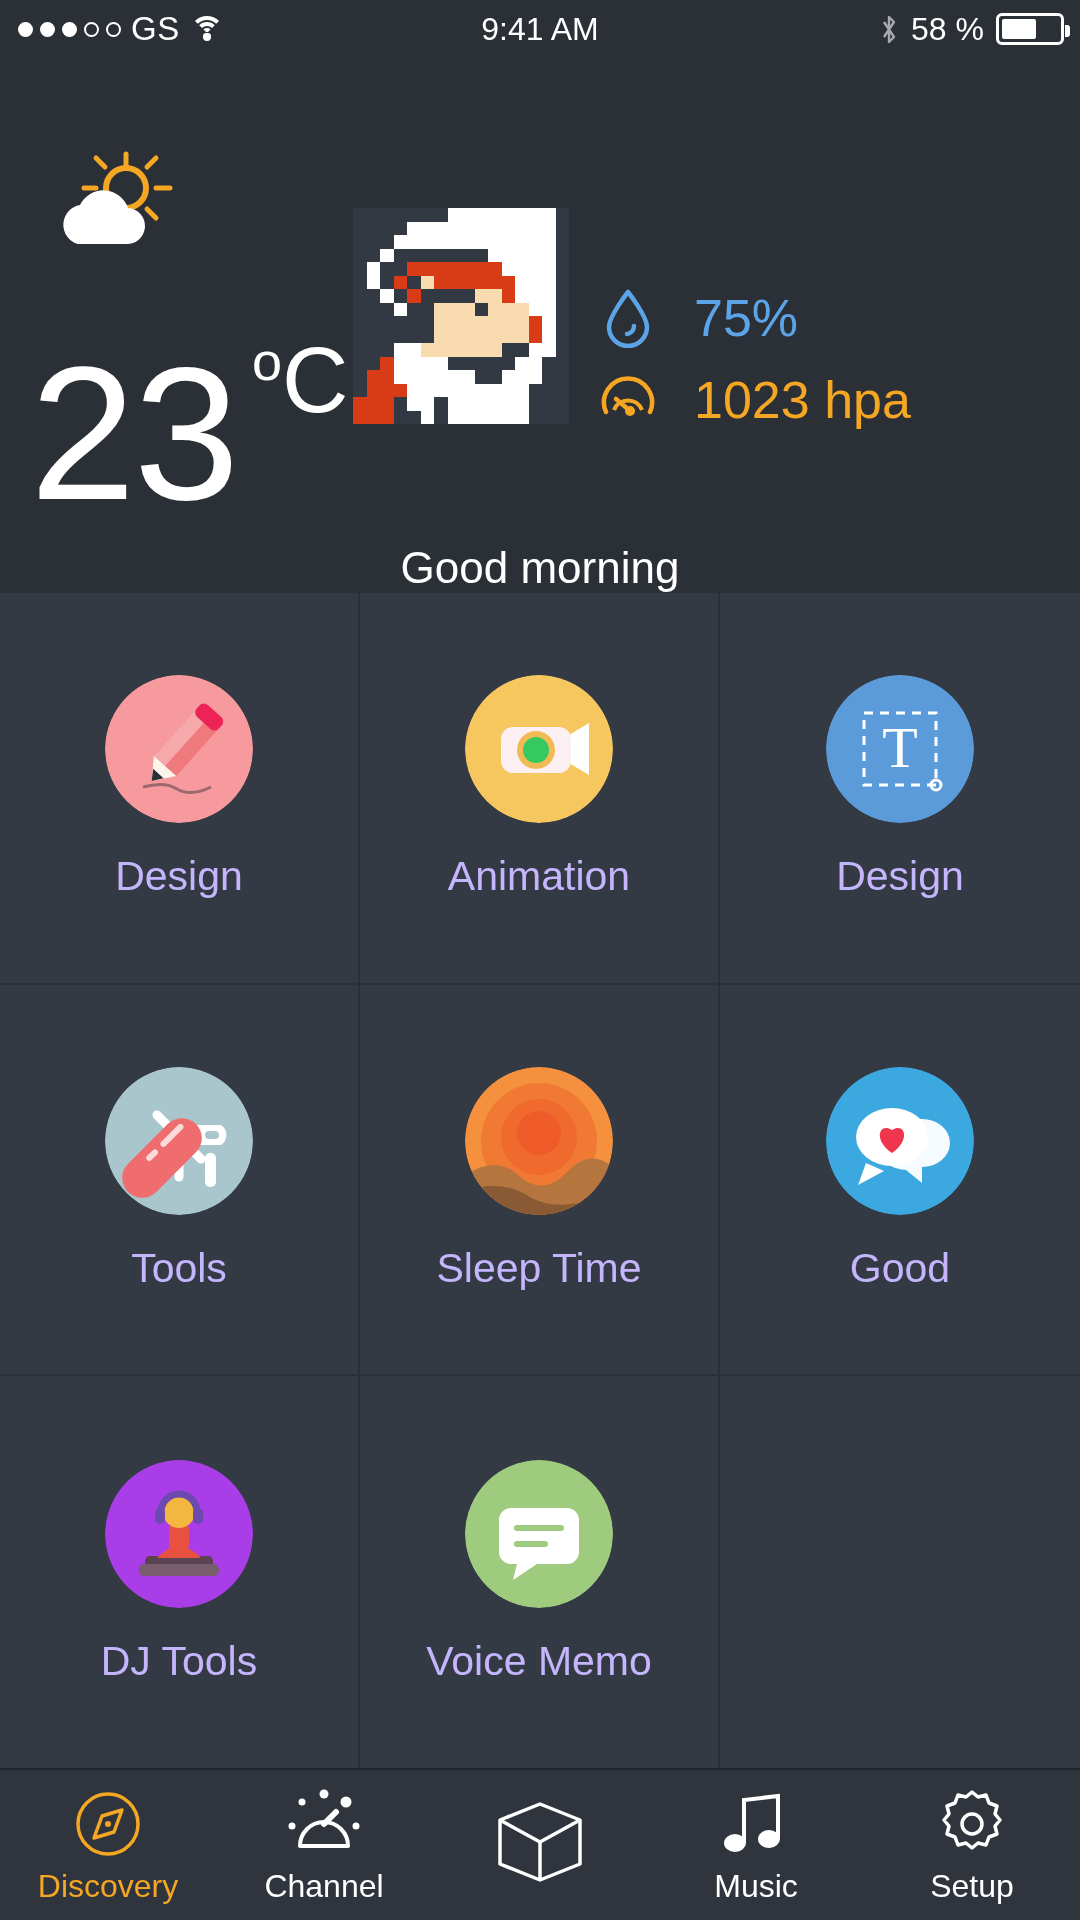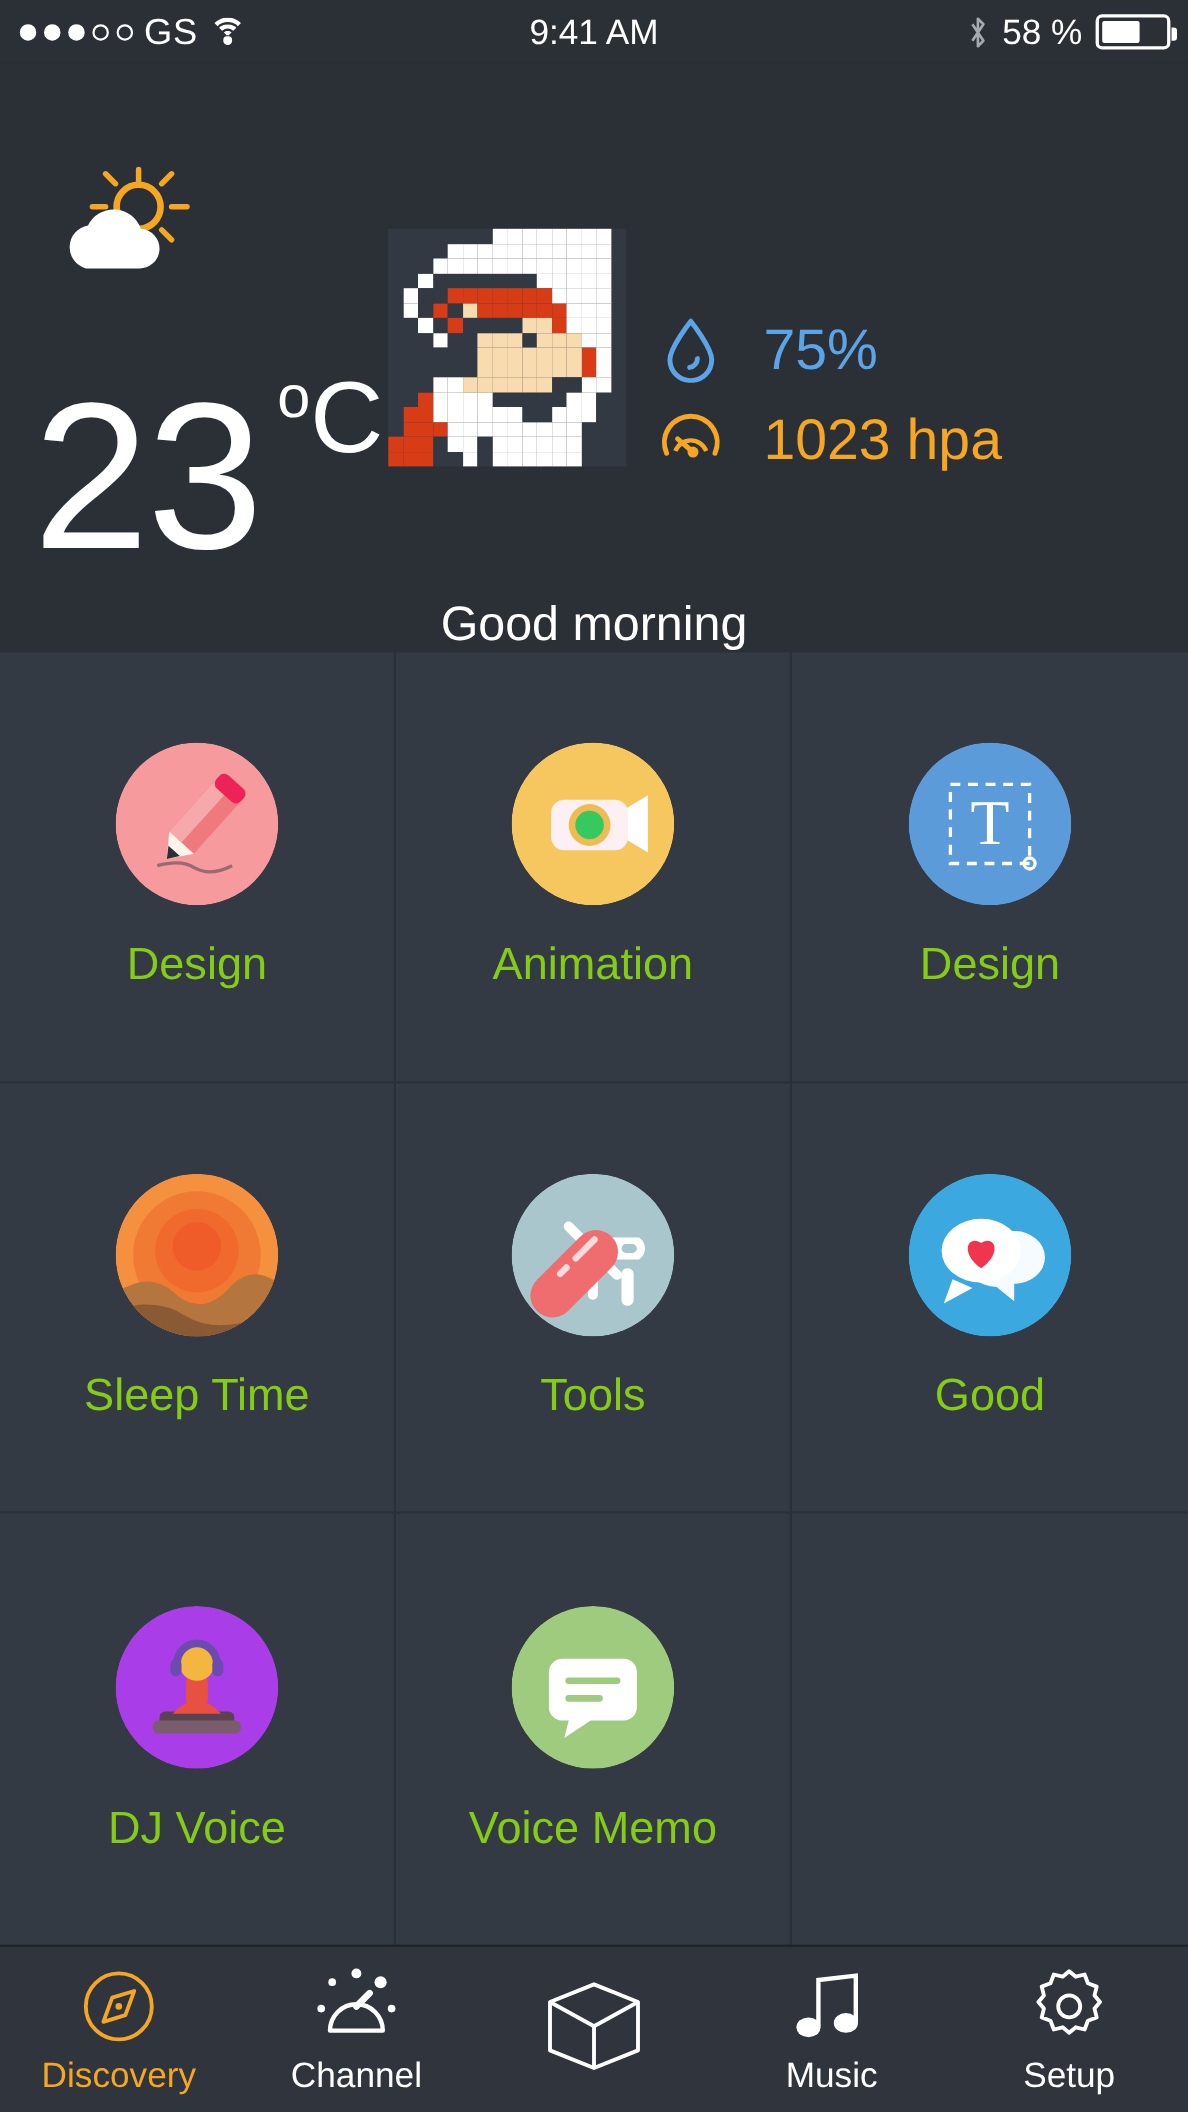--- a/index.html
+++ b/index.html
@@ -77,7 +77,7 @@
   .cell:nth-child(n+7) { border-bottom:none; }
   .app-icon { width:148px; height:148px; border-radius:50%; position:relative; overflow:hidden;
               display:flex; align-items:center; justify-content:center; }
-  .app-label { font-size:41px; font-weight:300; color:#84cc16; }
+  .app-label { font-size:41px; font-weight:300; color:#c4b5fd; }
 
   
   .tabbar { position:absolute; left:0; bottom:0; width:1080px; height:152px; background:#2f343d;

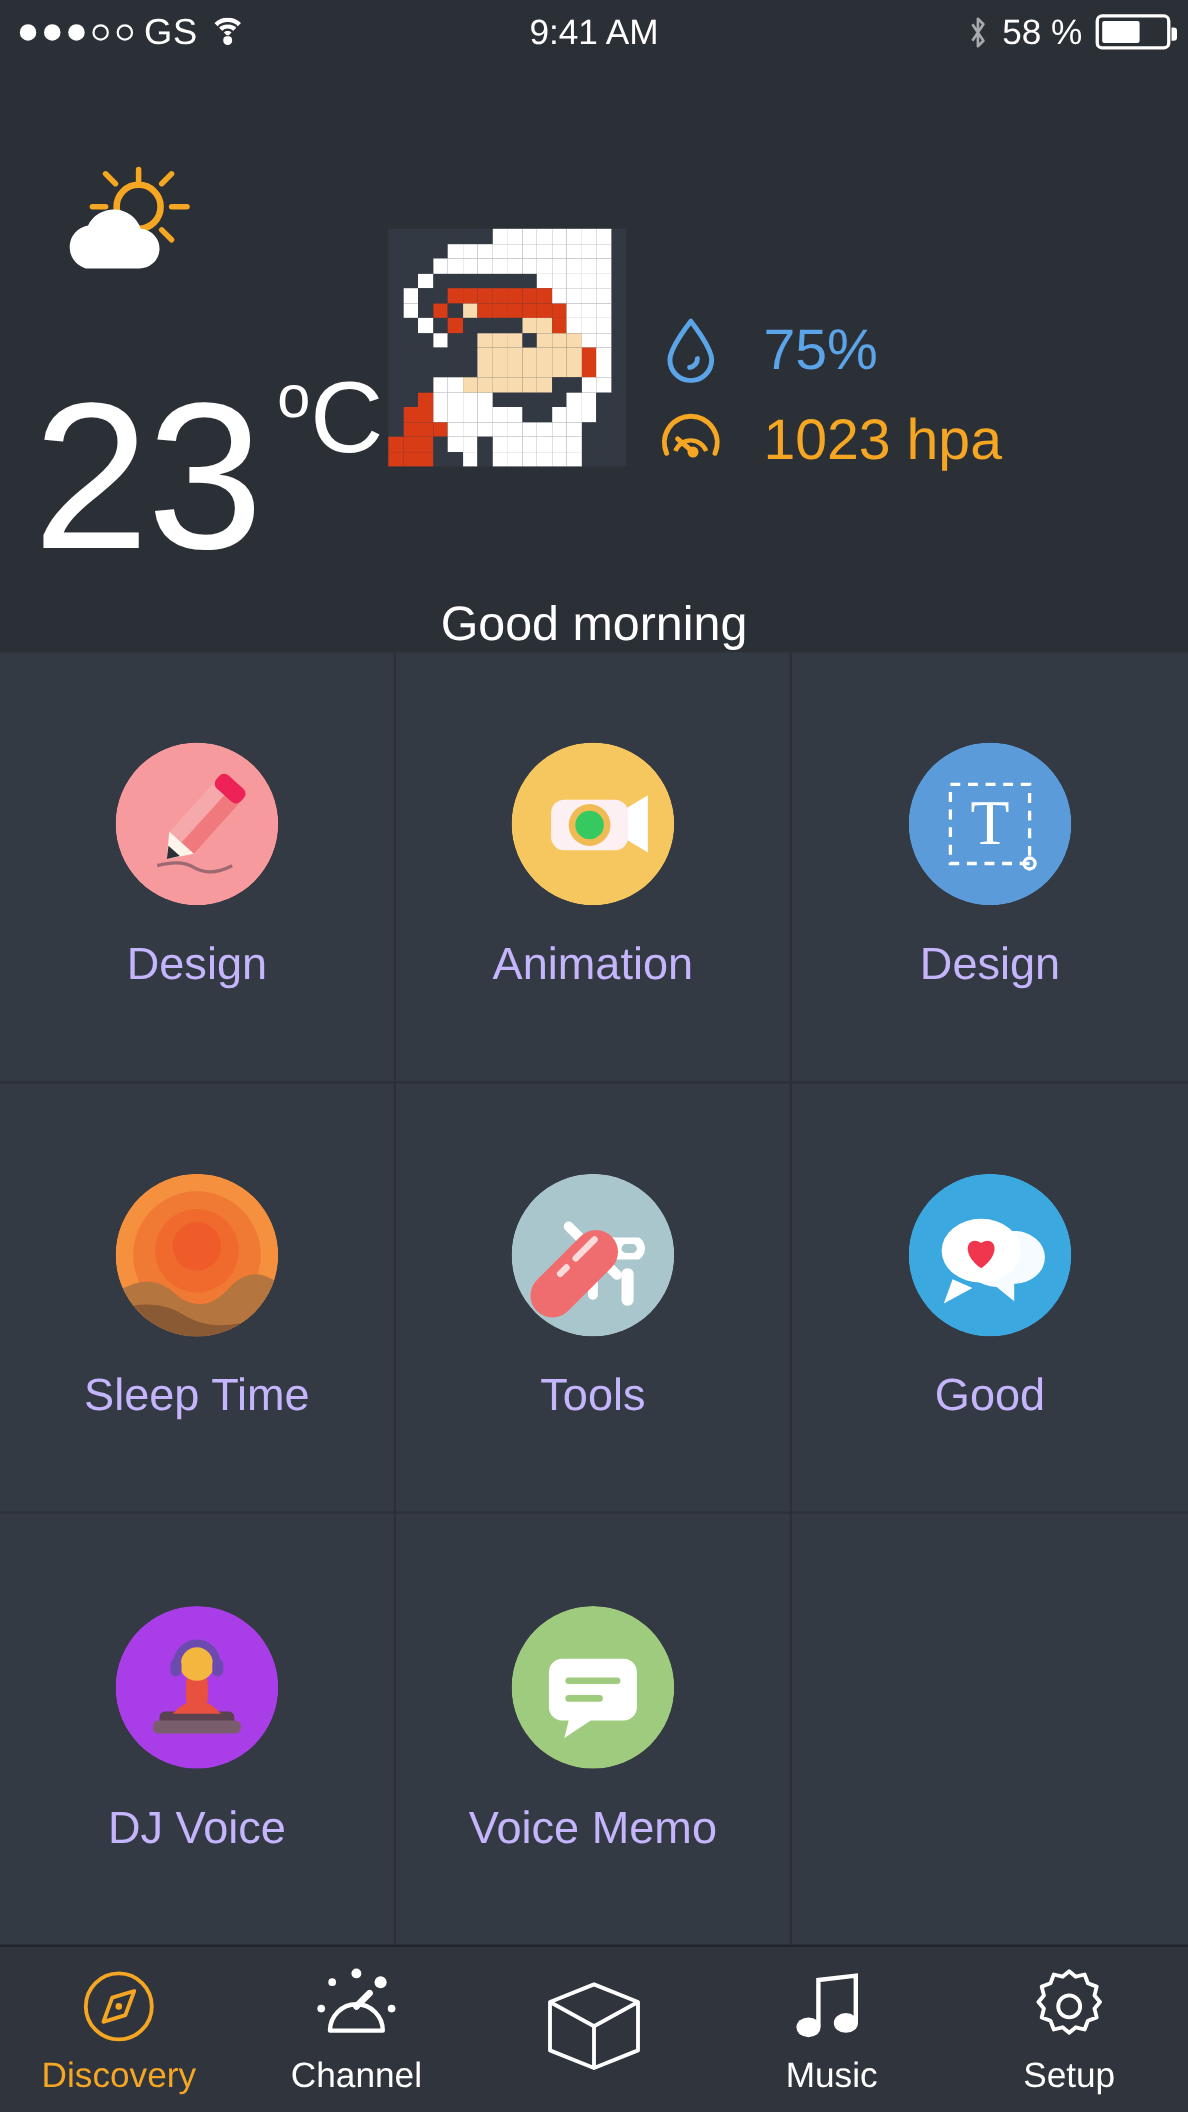--- a/index.html
+++ b/index.html
@@ -476,26 +476,6 @@
       <div class="cell">
         <div class="app-icon">
           <svg width="148" height="148" viewBox="0 0 148 148">
-        <defs>
-              <clipPath id="cp5">
-                <circle cx="74" cy="74" r="74"></circle>
-              </clipPath>
-            </defs>
-        <g clip-path="url(#cp5)">
-          <rect width="148" height="148" fill="#f4903e"></rect>
-          <circle cx="74" cy="74" r="58" fill="#f07a33"></circle>
-          <circle cx="74" cy="70" r="38" fill="#ef6a2c"></circle>
-          <circle cx="74" cy="66" r="22" fill="#ef5c2a"></circle>
-          <path d="M-5 112 q34 -26 58 -4 q26 24 52 -6 q22 -22 48 2 L148 152 L-5 152 z" fill="#b5753f"></path>
-          <path d="M-5 126 q40 -16 70 4 q30 18 88 -6 L148 152 L-5 152 z" fill="#8a5a34"></path>
-        </g>
-      </svg>
-        </div>
-        <div class="app-label">Sleep Time</div>
-      </div>
-      <div class="cell">
-        <div class="app-icon">
-          <svg width="148" height="148" viewBox="0 0 148 148">
         <circle cx="74" cy="74" r="74" fill="#a9c6cc"></circle>
         <g stroke="#ffffff" stroke-width="9" stroke-linecap="round">
           <line x1="52" y1="48" x2="96" y2="92"></line>
@@ -517,6 +497,26 @@
       <div class="cell">
         <div class="app-icon">
           <svg width="148" height="148" viewBox="0 0 148 148">
+        <defs>
+              <clipPath id="cp5">
+                <circle cx="74" cy="74" r="74"></circle>
+              </clipPath>
+            </defs>
+        <g clip-path="url(#cp5)">
+          <rect width="148" height="148" fill="#f4903e"></rect>
+          <circle cx="74" cy="74" r="58" fill="#f07a33"></circle>
+          <circle cx="74" cy="70" r="38" fill="#ef6a2c"></circle>
+          <circle cx="74" cy="66" r="22" fill="#ef5c2a"></circle>
+          <path d="M-5 112 q34 -26 58 -4 q26 24 52 -6 q22 -22 48 2 L148 152 L-5 152 z" fill="#b5753f"></path>
+          <path d="M-5 126 q40 -16 70 4 q30 18 88 -6 L148 152 L-5 152 z" fill="#8a5a34"></path>
+        </g>
+      </svg>
+        </div>
+        <div class="app-label">Sleep Time</div>
+      </div>
+      <div class="cell">
+        <div class="app-icon">
+          <svg width="148" height="148" viewBox="0 0 148 148">
         <circle cx="74" cy="74" r="74" fill="#3ba9e0"></circle>
         <path d="M96 52 a28 24 0 0 1 0 48 l0 16 l-16 -13 a34 26 0 0 1 -6 -51 z" fill="#ffffff" opacity=".95"></path>
         <ellipse cx="66" cy="70" rx="36" ry="29" fill="#ffffff"></ellipse>

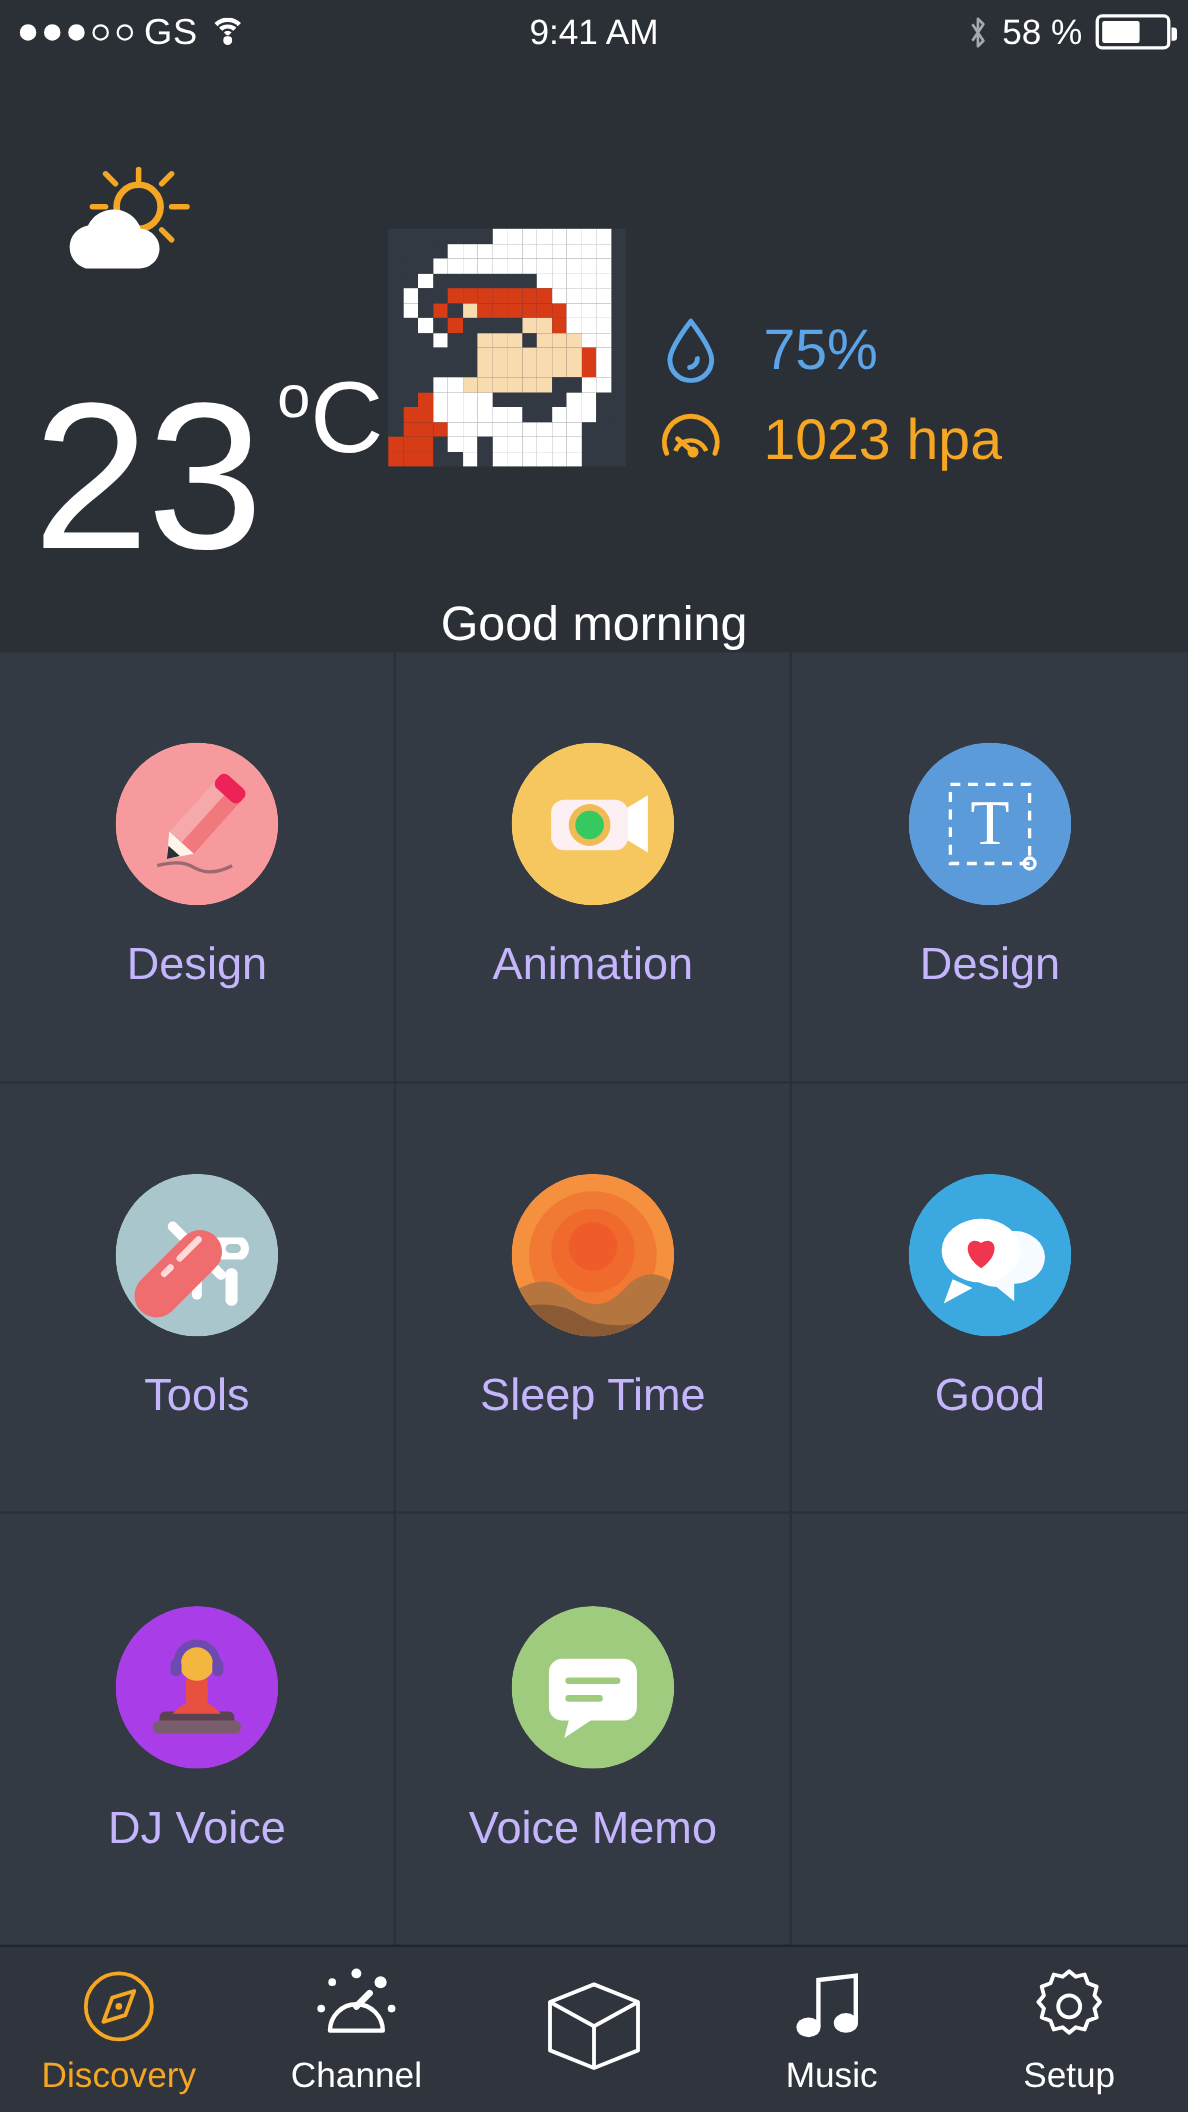--- a/index.html
+++ b/index.html
@@ -540,7 +540,7 @@
         <rect x="88" y="48" width="10" height="16" rx="5" fill="#6c4ab0"></rect>
       </svg>
         </div>
-        <div class="app-label">DJ Voice</div>
+        <div class="app-label">DJ Tools</div>
       </div>
       <div class="cell">
         <div class="app-icon">

